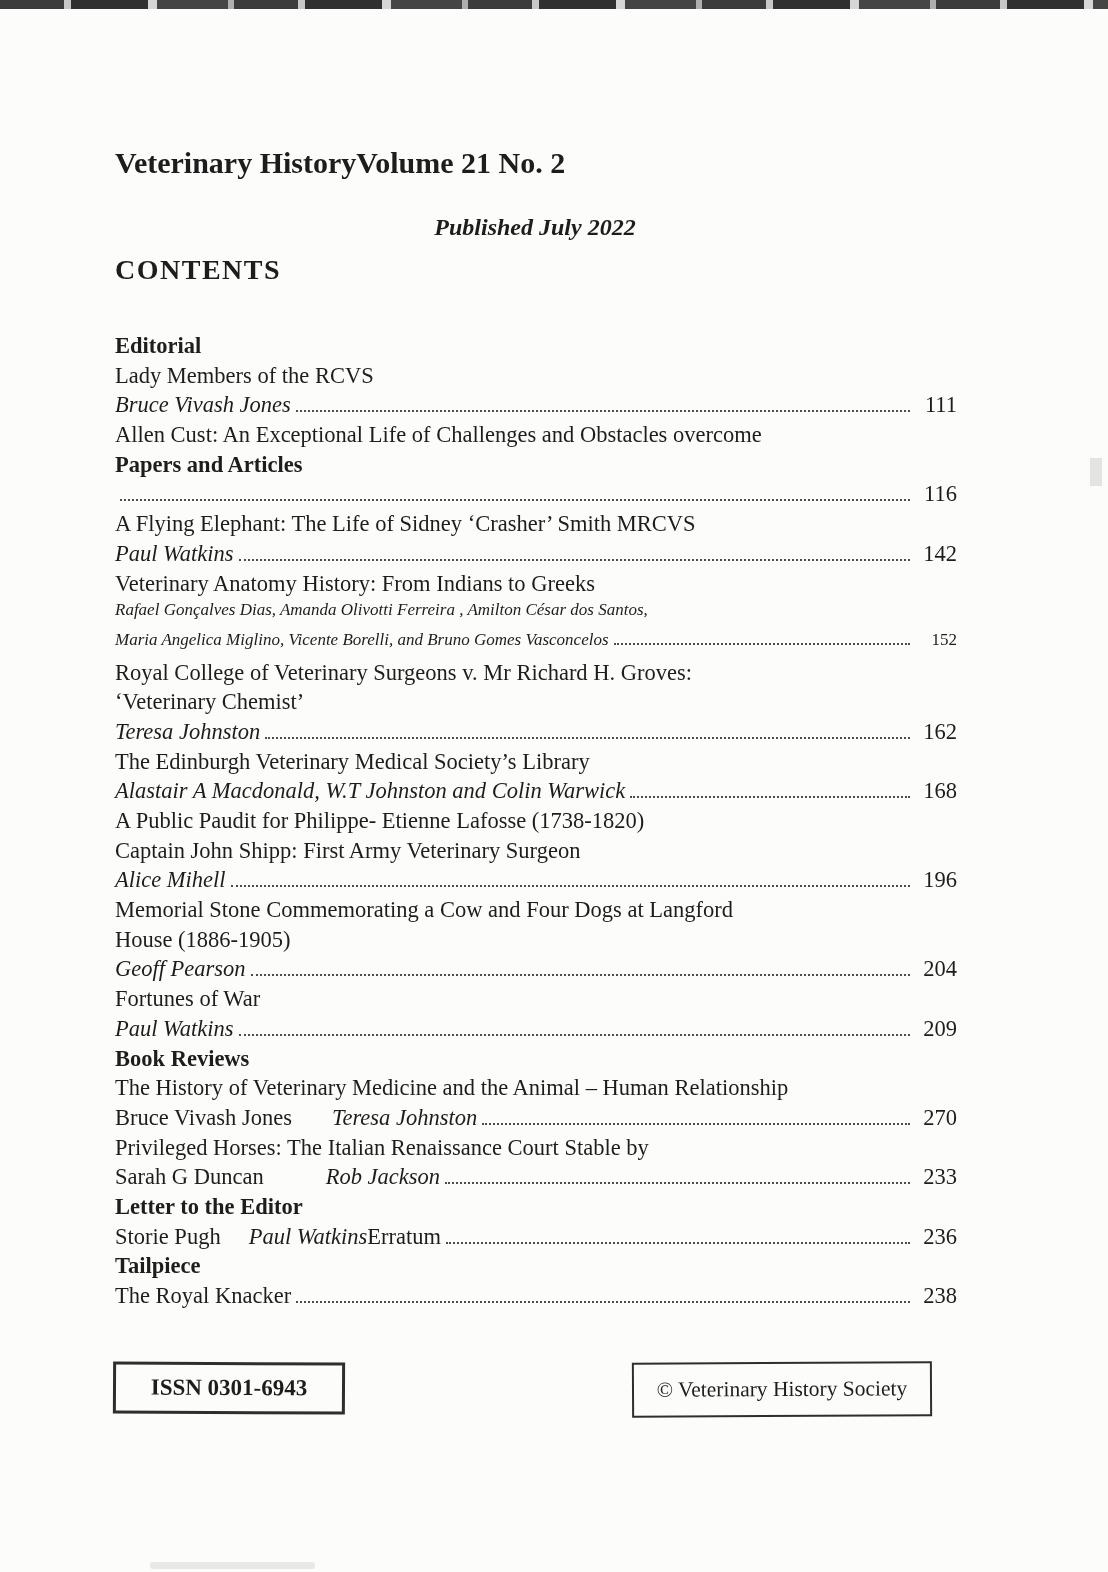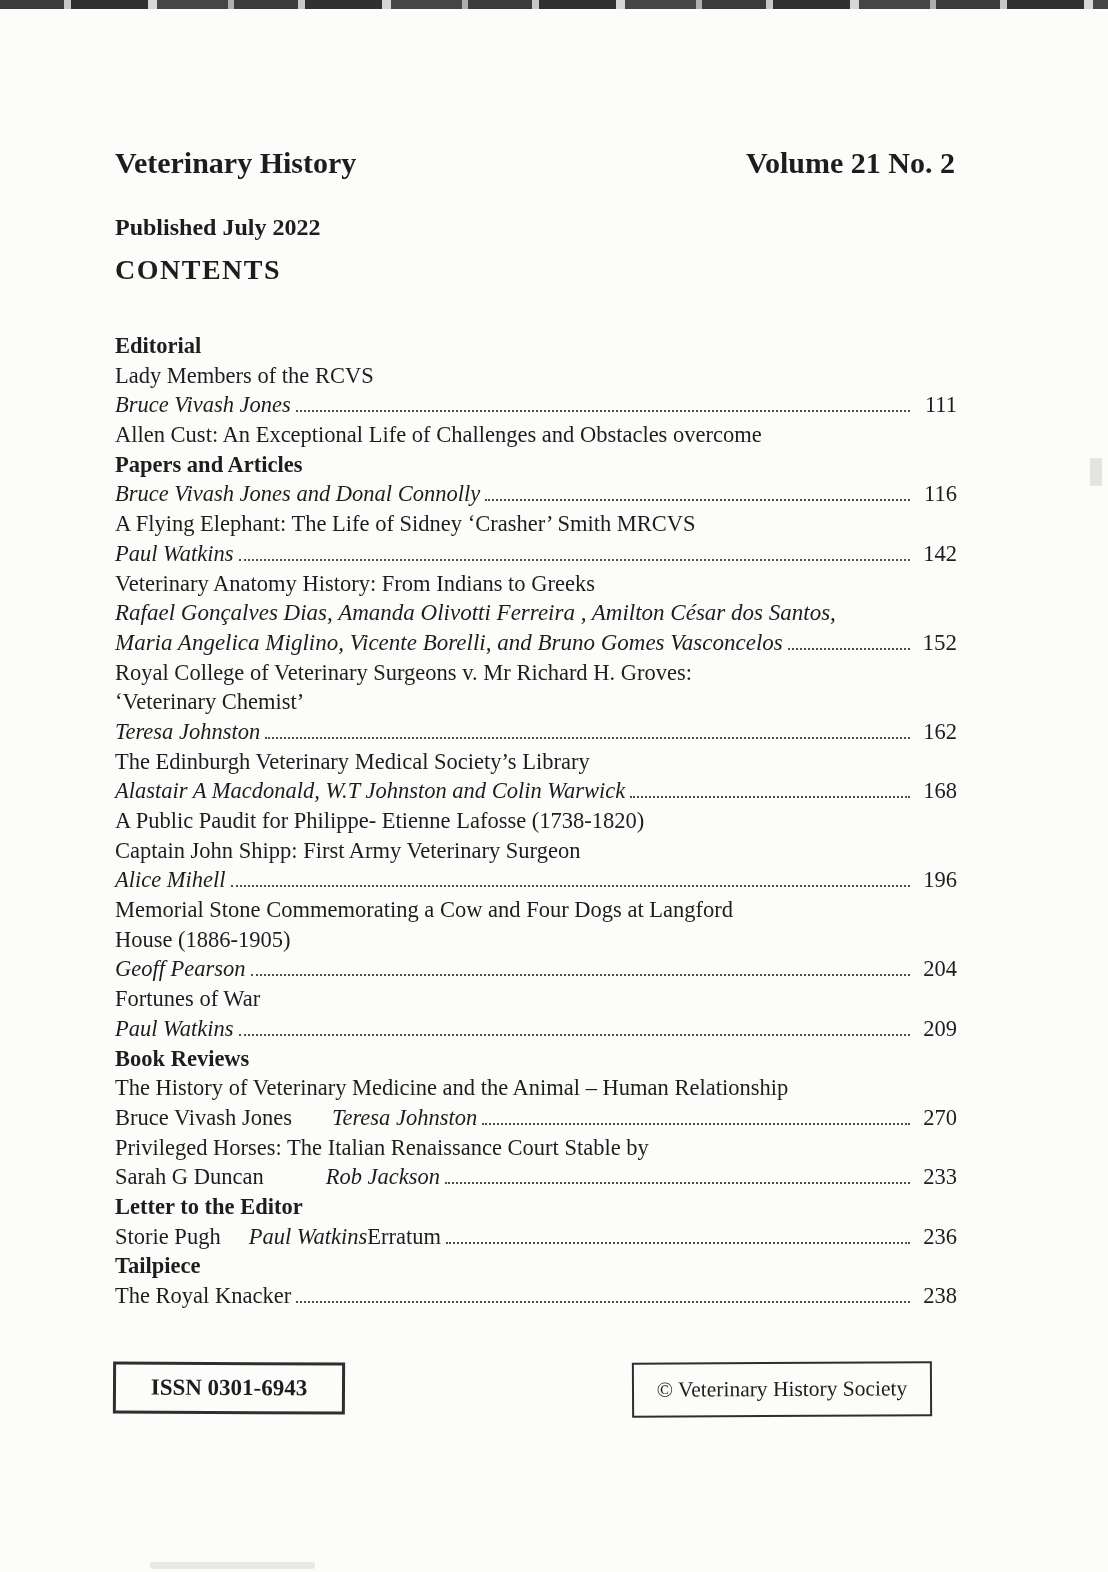--- a/index.html
+++ b/index.html
@@ -15,7 +15,7 @@
   .smudge{position:absolute;left:150px;bottom:3px;width:165px;height:7px;background:#dadada;opacity:.6;border-radius:3px}
 
   .masthead{position:absolute;left:115px;top:146px;width:840px;display:flex;
-        justify-content:space-between;align-items:baseline;font-weight:bold;font-size:30px}
+        align-items:baseline;font-weight:bold;font-size:30px}
   .published{position:absolute;left:115px;top:214px;width:840px;
         font-weight:bold;font-size:24px}
   .contents-heading{position:absolute;left:115px;top:254px;margin:0;font-size:28px;

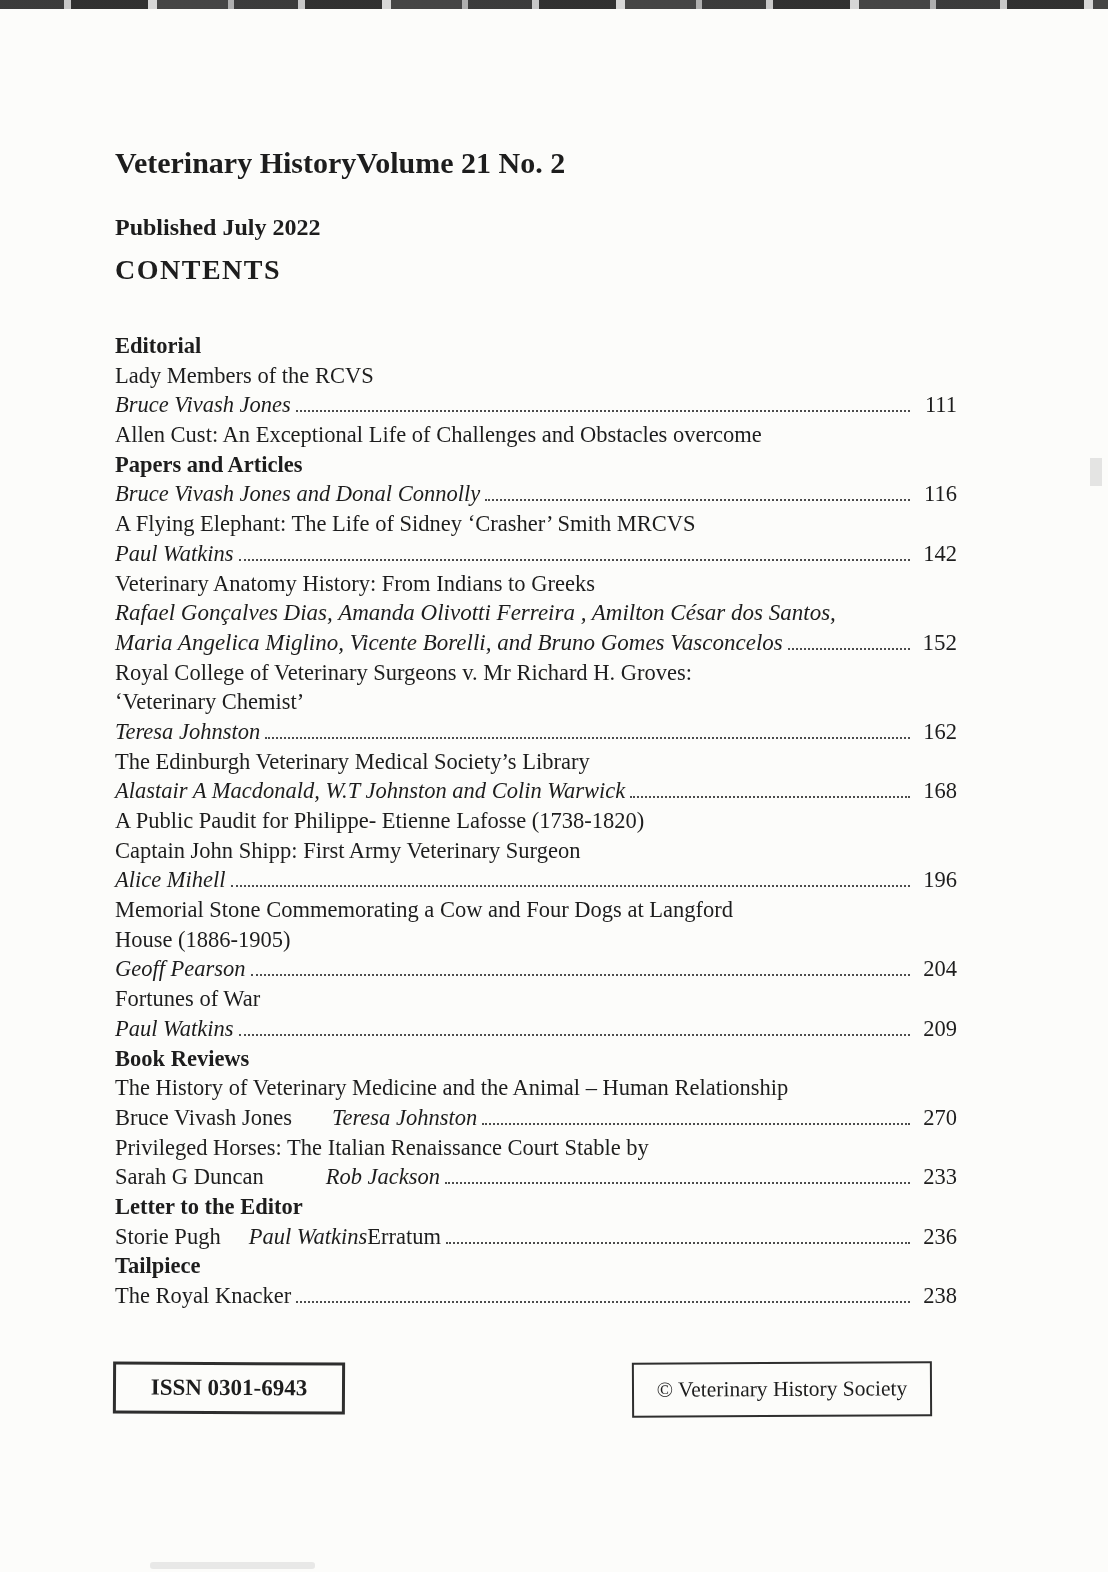--- a/index.html
+++ b/index.html
@@ -16,8 +16,8 @@
 
   .masthead{position:absolute;left:115px;top:146px;width:840px;display:flex;
         align-items:baseline;font-weight:bold;font-size:30px}
-  .published{position:absolute;left:115px;top:214px;width:840px;
-        font-weight:bold;font-size:24px}
+  .published{position:absolute;left:115px;top:214px;width:840px;text-align:center;
+        font-weight:bold;font-style:italic;font-size:24px}
   .contents-heading{position:absolute;left:115px;top:254px;margin:0;font-size:28px;
         font-weight:bold;letter-spacing:1.5px}
 

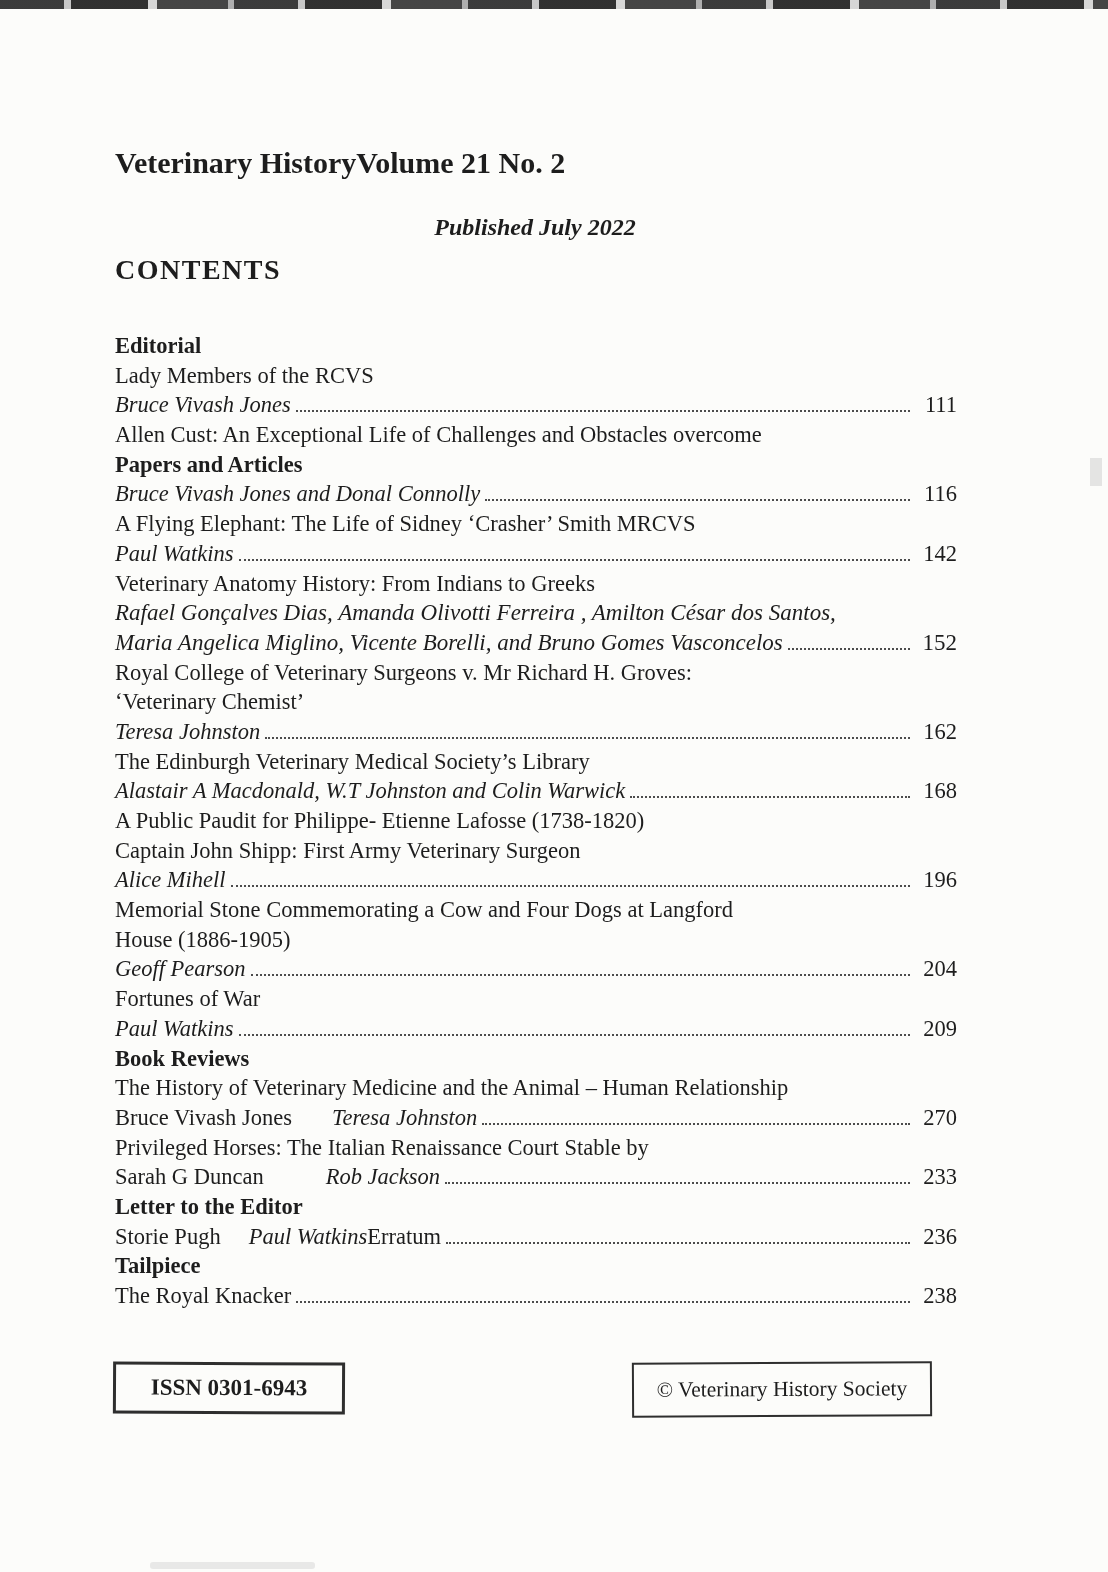--- a/index.html
+++ b/index.html
@@ -73,7 +73,6 @@
         <span>Papers and Articles</span>
       </div>
     <div class="row author">
-        <span class="it">Bruce Vivash Jones and Donal Connolly</span>
         <span class="leader"></span>
         <span class="pg">116</span>
       </div>

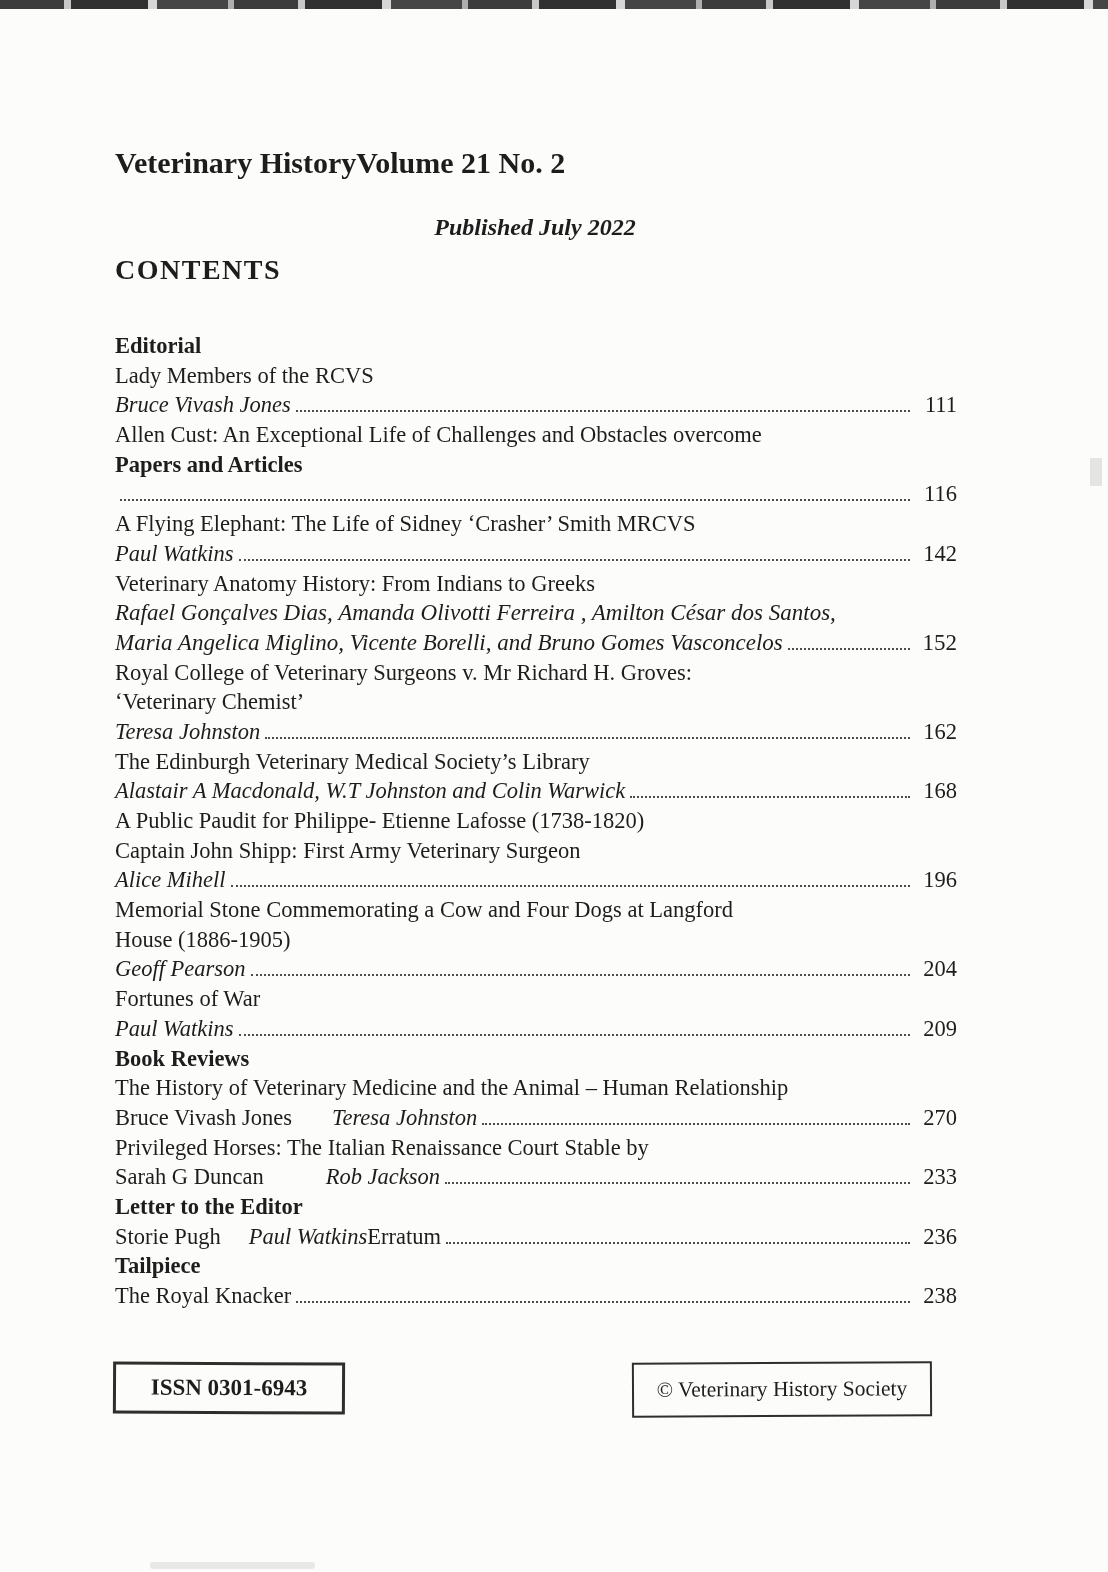--- a/index.html
+++ b/index.html
@@ -25,7 +25,7 @@
   .row{display:flex;align-items:baseline;height:29.7px;font-size:22.5px;white-space:nowrap}
   .row.section{font-weight:bold}
   .it{font-style:italic}
-  .row.sm{font-size:23px}
+  .row.sm{font-size:17px}
   .leader{flex:1 1 auto;margin:0 3px 0 5px;border-bottom:2px dotted #4c4c4c;min-width:18px}
   .pg{min-width:44px;text-align:right}
   .g40{margin-left:40px}.g62{margin-left:62px}.g28{margin-left:28px}.g12{}

